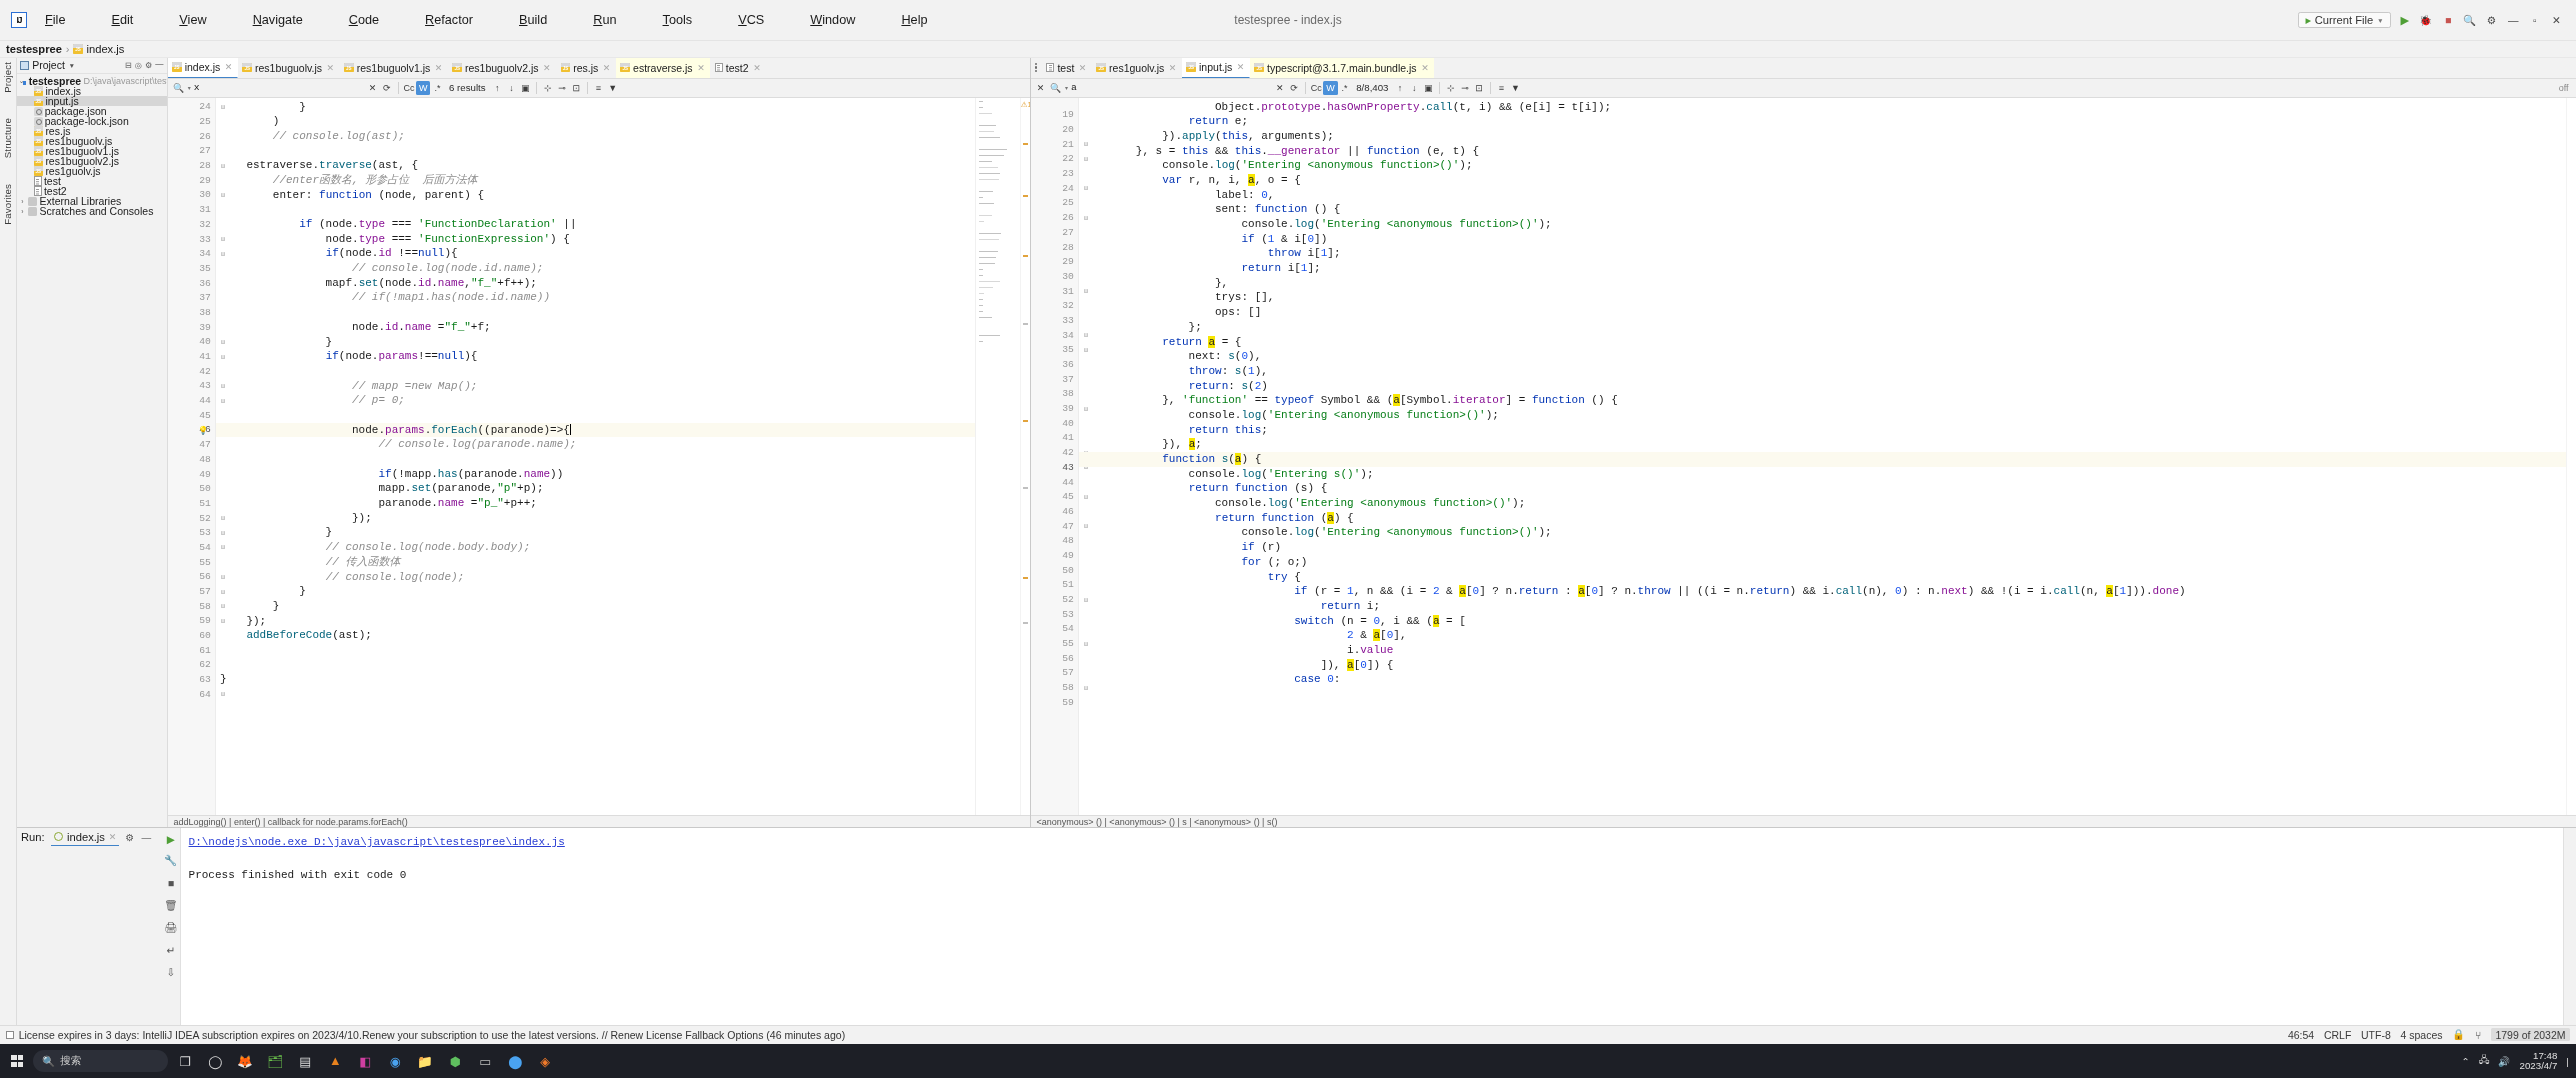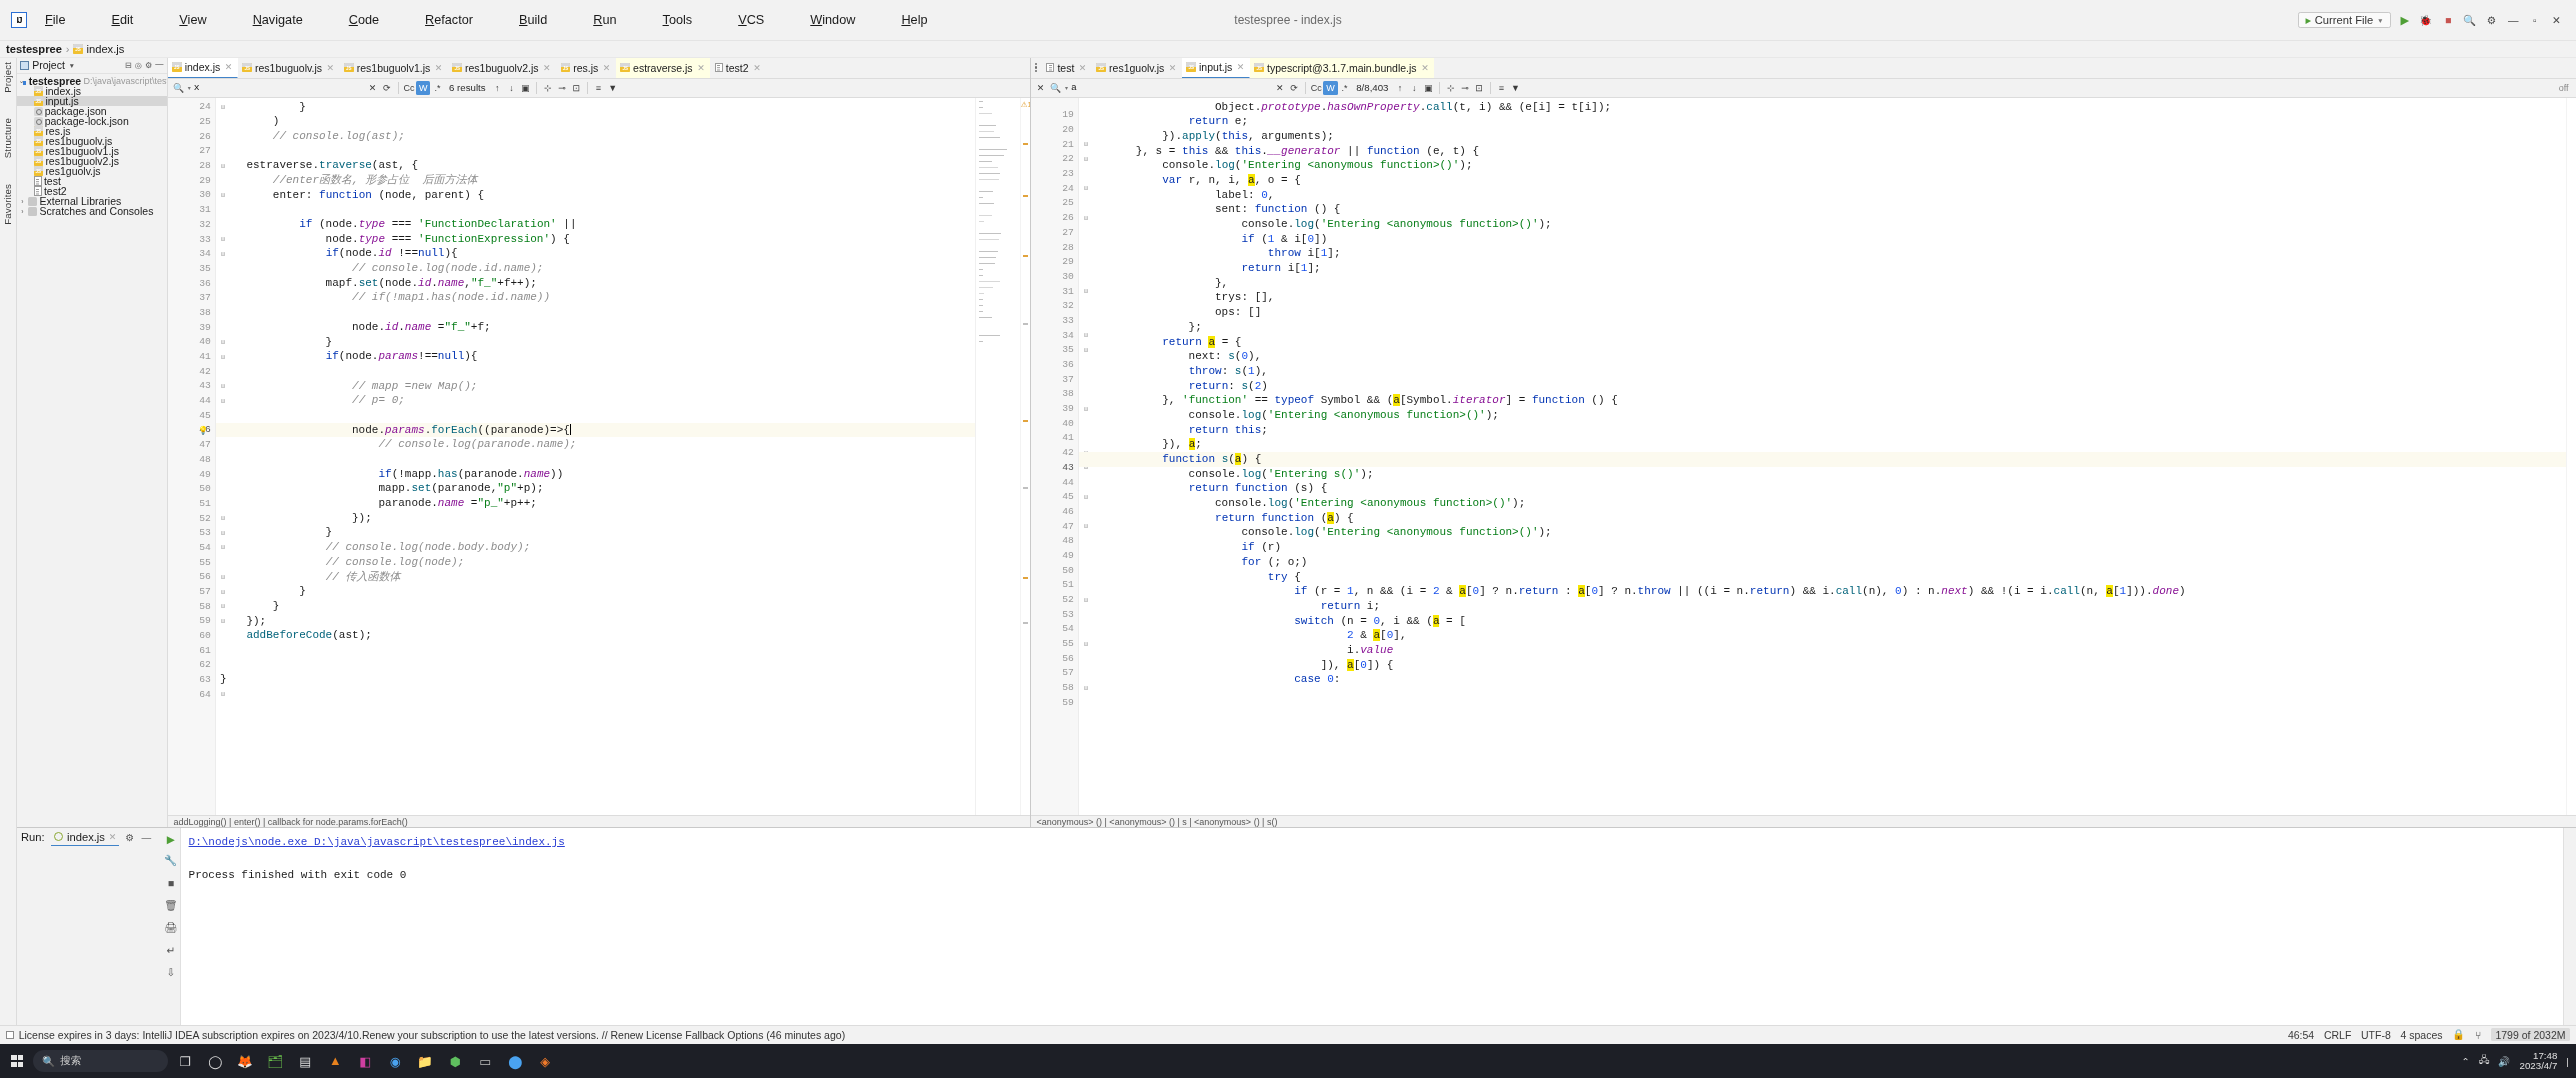--- a/index.html
+++ b/index.html
@@ -112,7 +112,7 @@
         font-size:11px; white-space:pre; color:#1a1a1a; padding-left:4.5px;}
   .cl.hl { background:#fcfaef; }
   .kw{color:#0033b3;} .str{color:#067d17;} .num{color:#1750eb;} .com{color:#8c8c8c;font-style:italic;}
-  .fn{color:#00627a;} .prop{color:#871094;font-style:italic;}
+  .fn{color:#00627a;} .prop{color:#871094;}
   .yel{background:#f7e600;}
   .caret{display:inline-block;width:0.7px;background:#000;height:11.2px;vertical-align:-2.2px;}
 

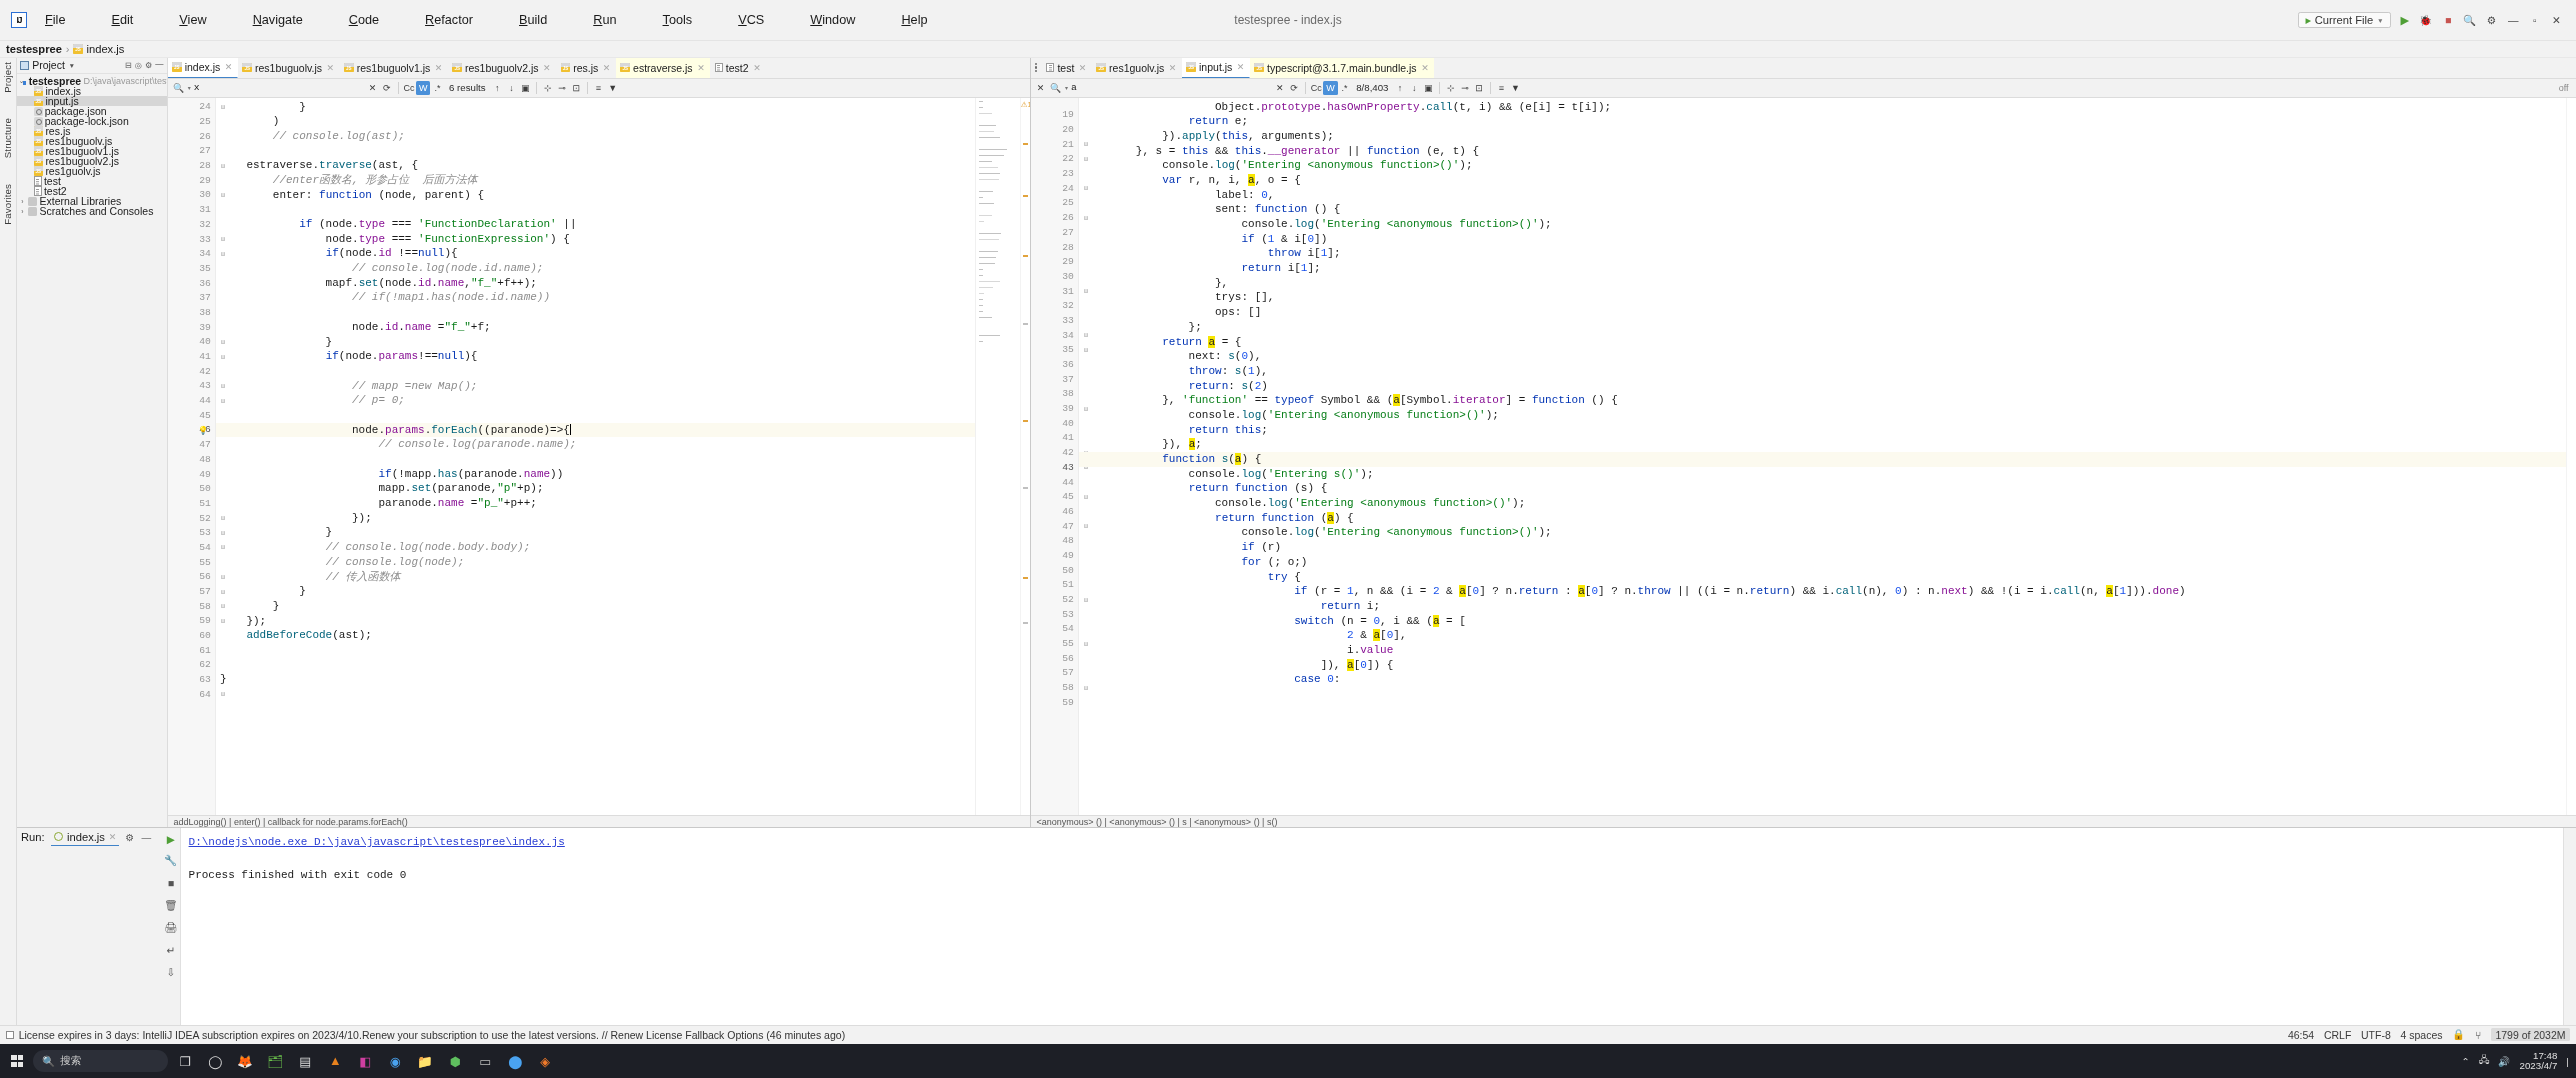--- a/index.html
+++ b/index.html
@@ -567,8 +567,8 @@
                 <div class="cl">                    });</div>
                 <div class="cl">                }</div>
                 <div class="cl">                <span class="com">// console.log(node.body.body);</span></div>
+                <div class="cl">                <span class="com">// 传入函数体</span></div>
                 <div class="cl">                <span class="com">// console.log(node);</span></div>
-                <div class="cl">                <span class="com">// 传入函数体</span></div>
                 <div class="cl">            }</div>
                 <div class="cl">        }</div>
                 <div class="cl">    });</div>

